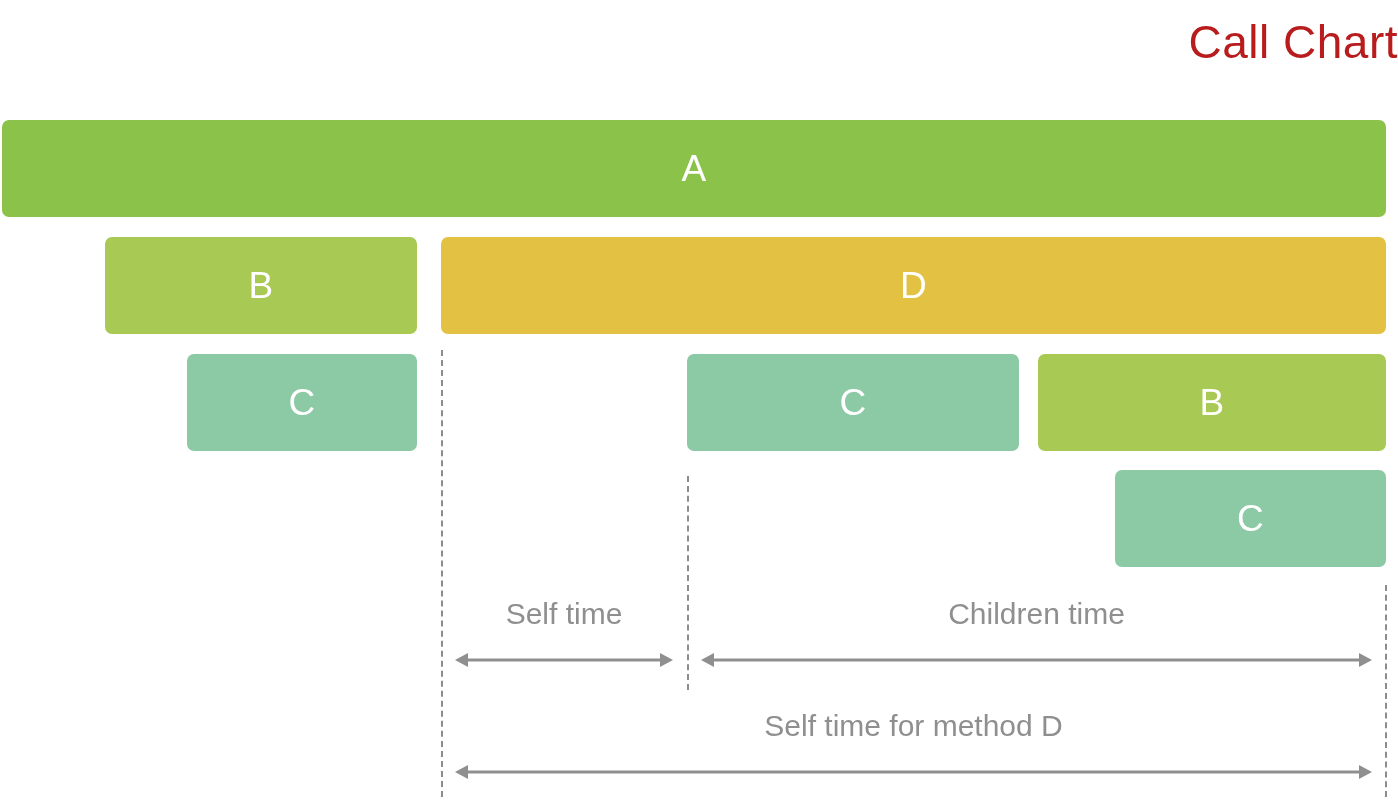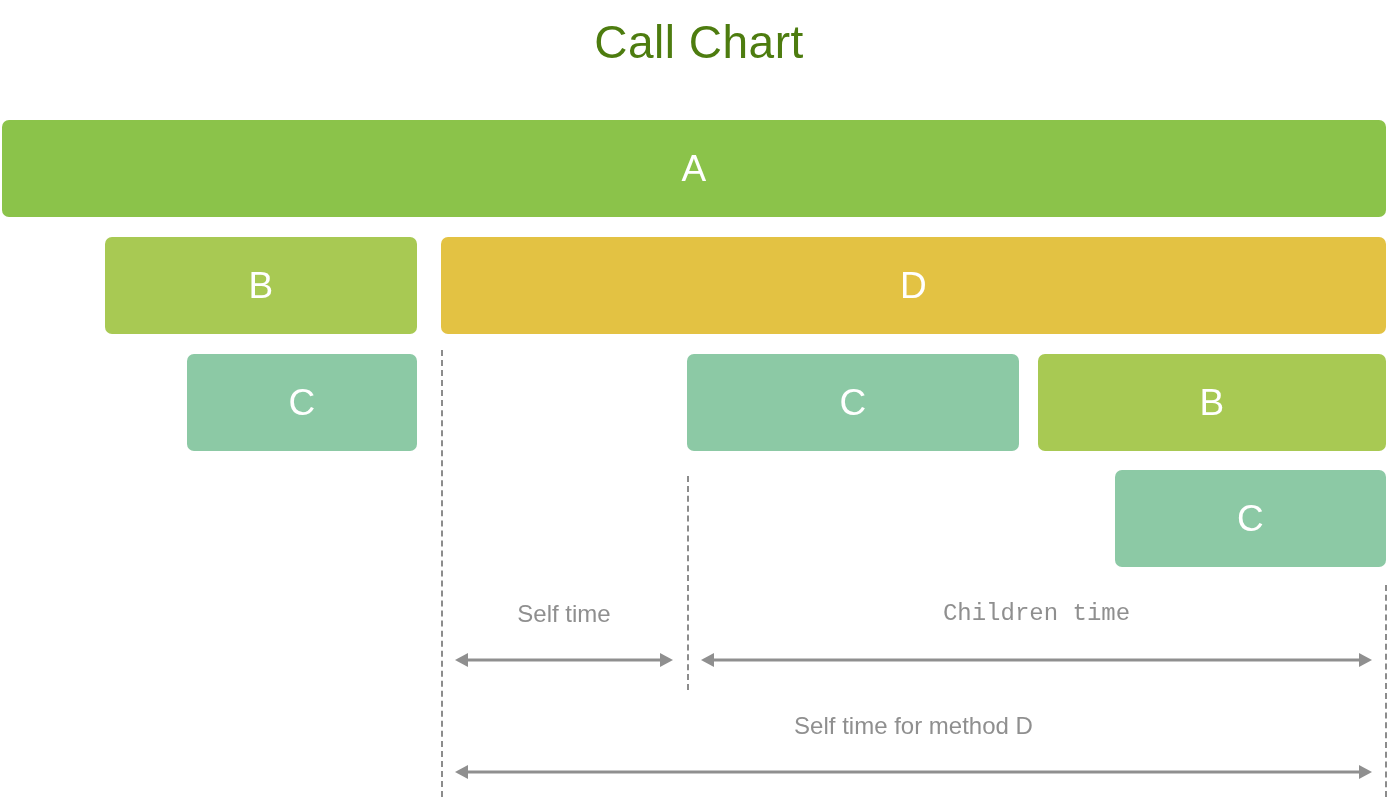--- a/index.html
+++ b/index.html
@@ -26,10 +26,10 @@
     left: 0;
     top: 12px;
     width: 1398px;
-    text-align: center;
+    text-align: right;
     font-size: 46px;
     font-weight: 400;
-    color: #4d7c0f;
+    color: #b91c1c;
     letter-spacing: 0.5px;
     line-height: 60px;
     white-space: nowrap;

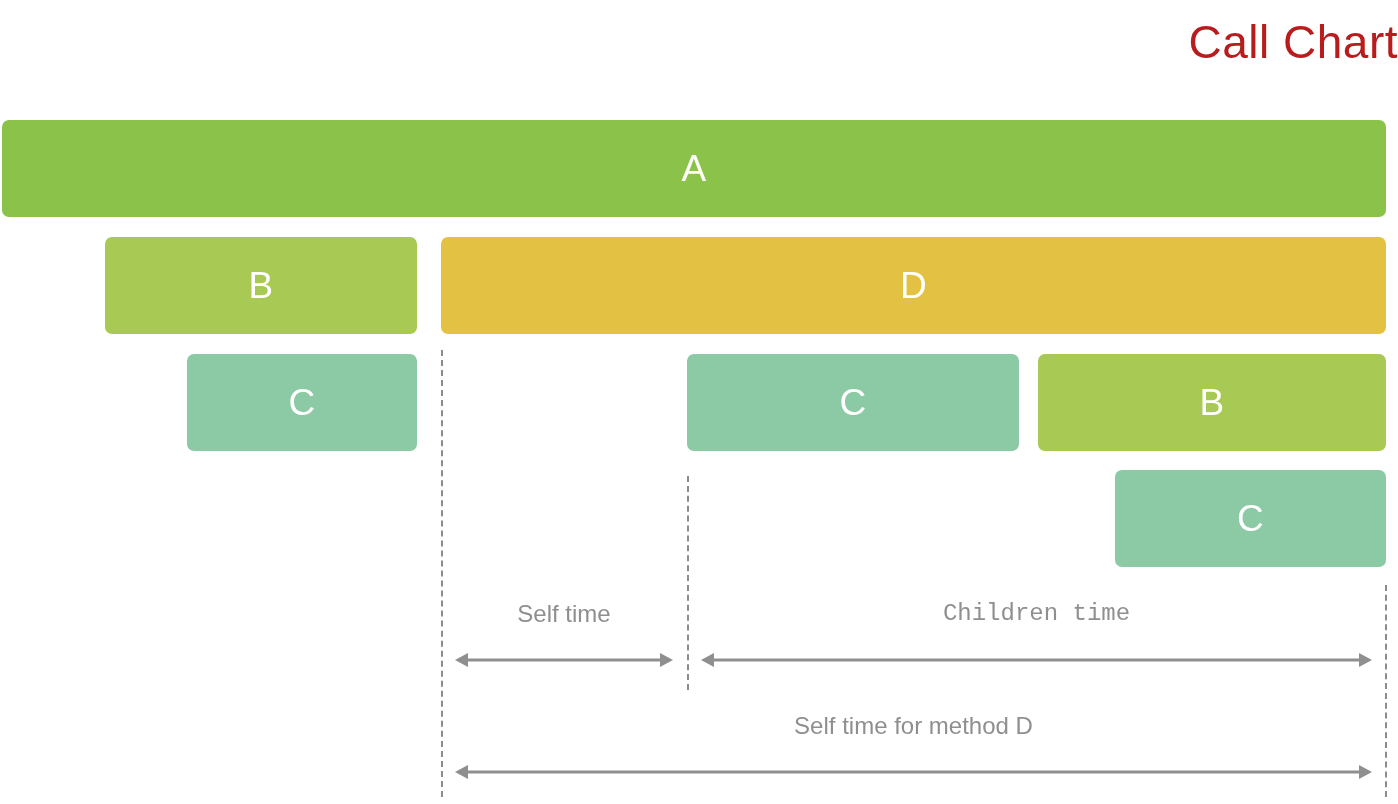--- a/index.html
+++ b/index.html
@@ -67,7 +67,7 @@
   .measure-label {
     position: absolute;
     text-align: center;
-    font-size: 24px;
+    font-size: 30px;
     color: #8f8f8f;
     font-weight: 400;
     line-height: 36px;

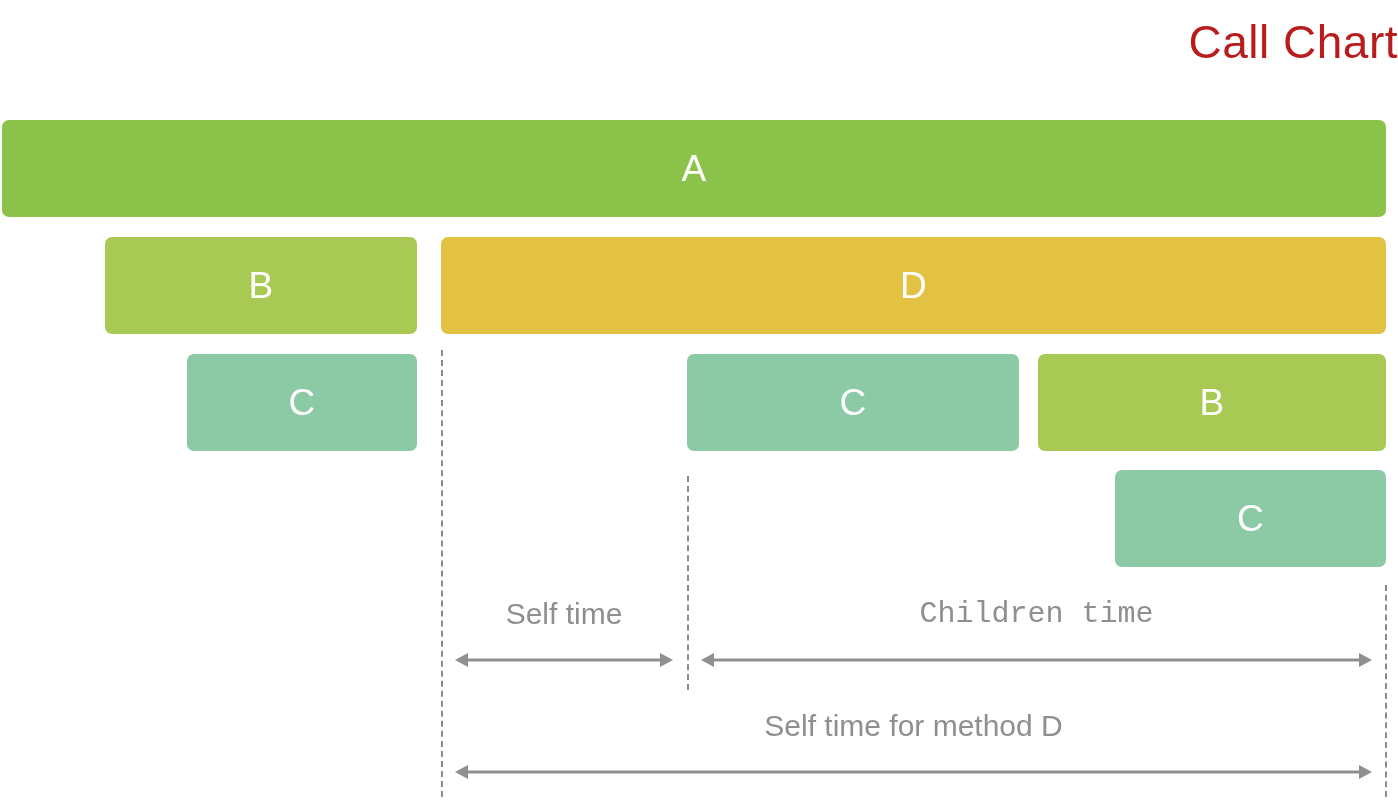--- a/index.html
+++ b/index.html
@@ -127,7 +127,7 @@
           <polygon points="232,10 219,3 219,17" fill="#8f8f8f"></polygon>
         </svg>
       </div>
-      <div class="measure-label" style="left: 687px; top: 596px; width: 699px; font-family: Liberation Mono, monospace;">Children time</div>
+      <div class="measure-label" style="left: 687px; top: 596px; width: 699px;">Children time</div>
       <div class="measure-arrow" style="left: 687px; top: 650px; width: 699px;">
         <svg width="699" height="20" viewBox="0 0 699 20">
           <line x1="25" y1="10" x2="674" y2="10" stroke="#8f8f8f" stroke-width="3"></line>

